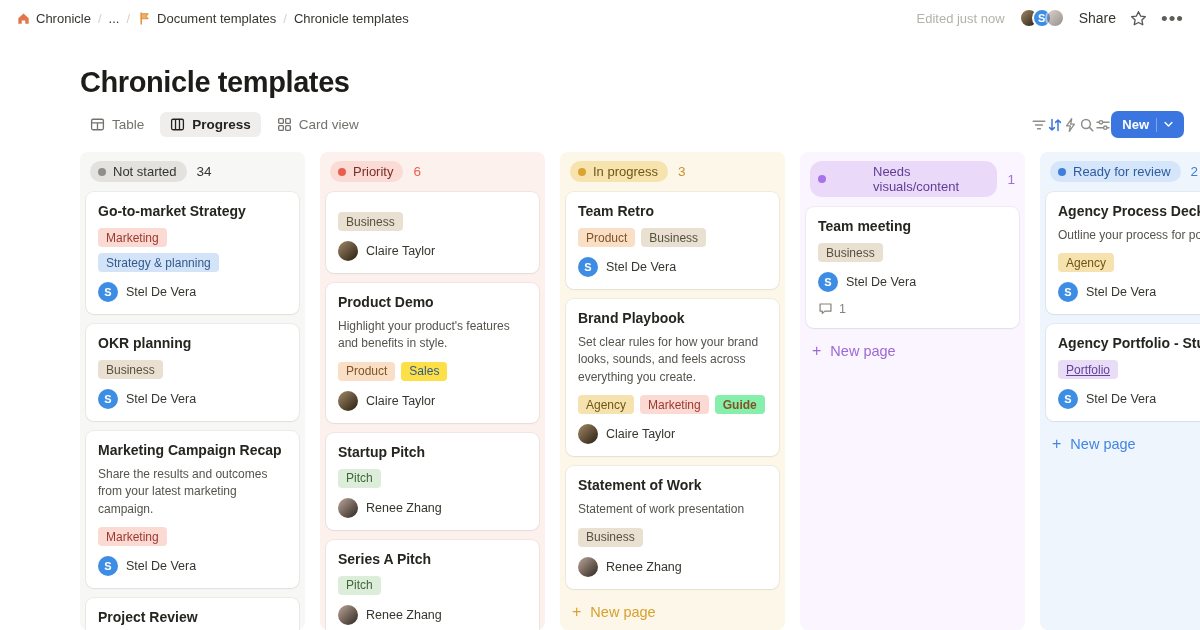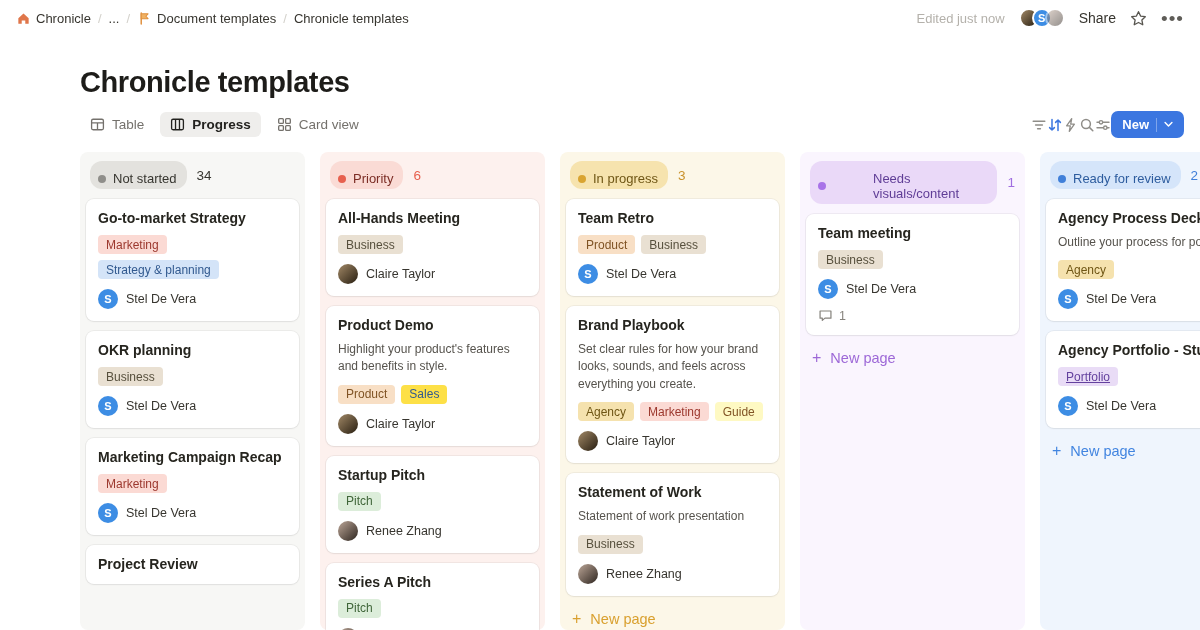--- a/index.html
+++ b/index.html
@@ -40,7 +40,7 @@
   .board { margin-top:14px; padding-left:80px; display:flex; gap:15px; height:478px; overflow:hidden; }
   .board-column { flex:none; width:225px; border-radius:8px; display:flex; flex-direction:column; }
   .col-header { display:flex; align-items:center; gap:10px; padding:9px 10px 5px; }
-  .status-pill { display:inline-flex; align-items:center; gap:7px; padding:10px 10px 3px 8px;
+  .status-pill { display:inline-flex; align-items:center; gap:7px; padding:3px 10px 3px 8px;
                  border-radius:12px; font-size:13px; font-weight:400; cursor:pointer; }
   .dot { width:8px; height:8px; border-radius:50%; flex:none; }
   .col-count { font-size:13.5px; }

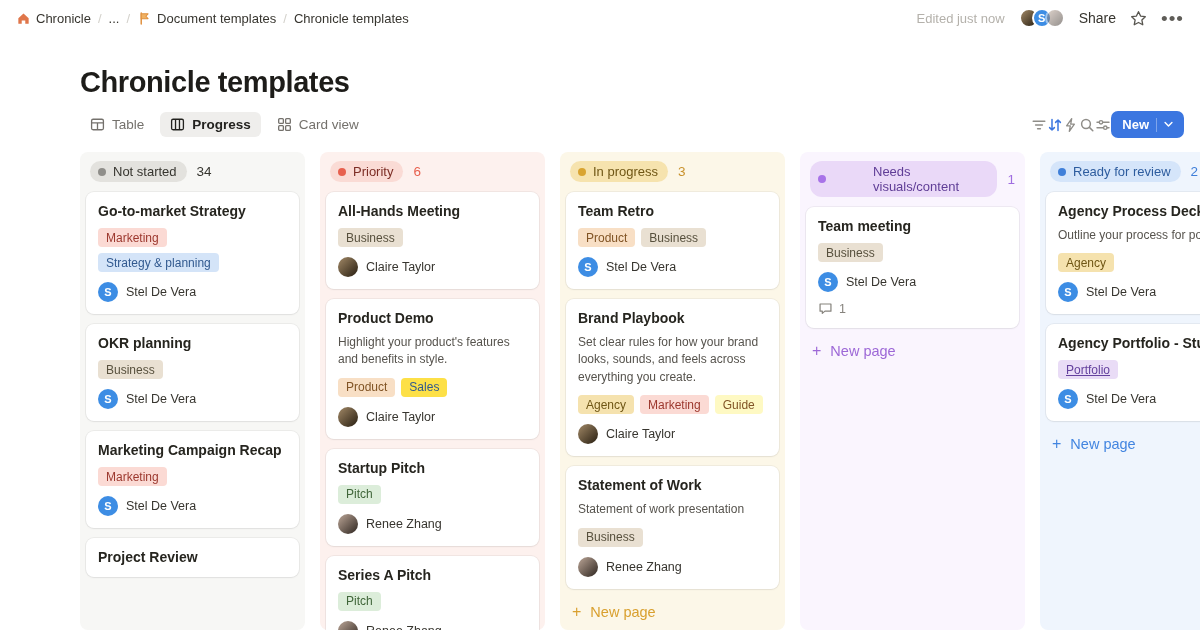--- a/index.html
+++ b/index.html
@@ -241,7 +241,6 @@
       </div>
       <div class="cards">
         <div class="card">
-          <div class="card-title">All-Hands Meeting</div>
           <div class="card-tags">
             <span class="tag" style="background: rgb(233, 224, 210); color: rgb(87, 80, 61);">Business</span>
           </div>

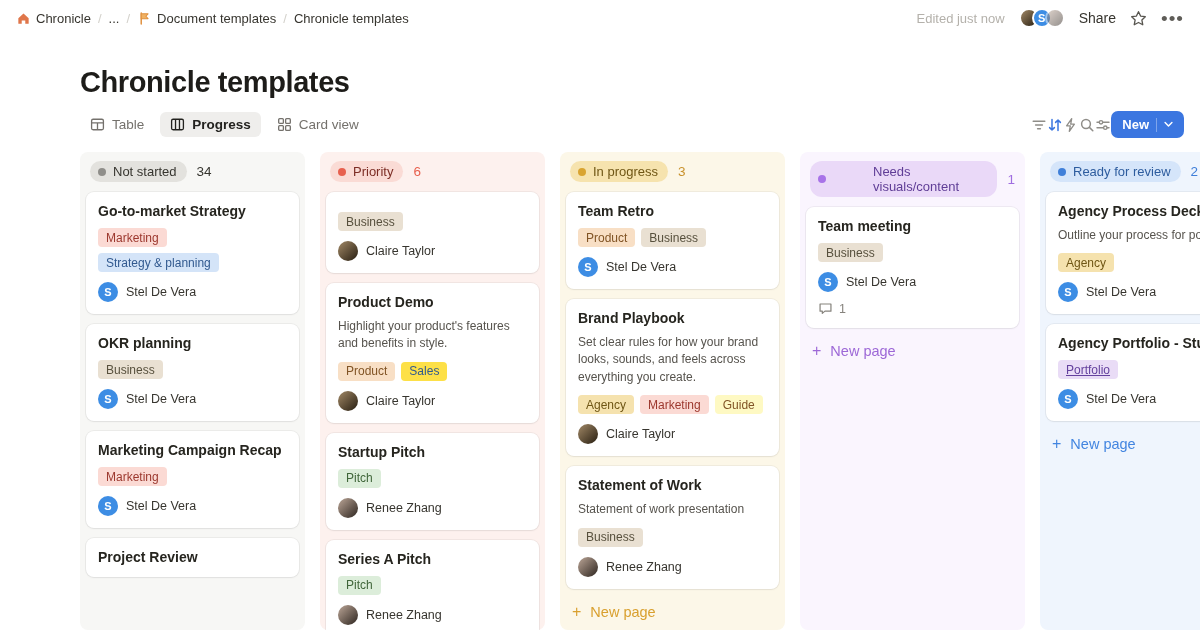--- a/index.html
+++ b/index.html
@@ -309,7 +309,7 @@
           <div class="card-tags">
             <span class="tag" style="background: rgb(245, 226, 174); color: rgb(111, 86, 21);">Agency</span>
             <span class="tag" style="background: rgb(251, 218, 212); color: rgb(156, 56, 46);">Marketing</span>
-            <span class="tag" style="background: #fef9c3; color: rgb(129, 84, 37);">Guide</span>
+            <span class="tag" style="background: #86efac; color: rgb(129, 84, 37); font-weight: bold;">Guide</span>
           </div>
           <div class="card-assignee">
             <span class="avatar" style="background: linear-gradient(135deg, rgb(138, 116, 86) 20%, rgb(44, 34, 20) 95%);"></span>

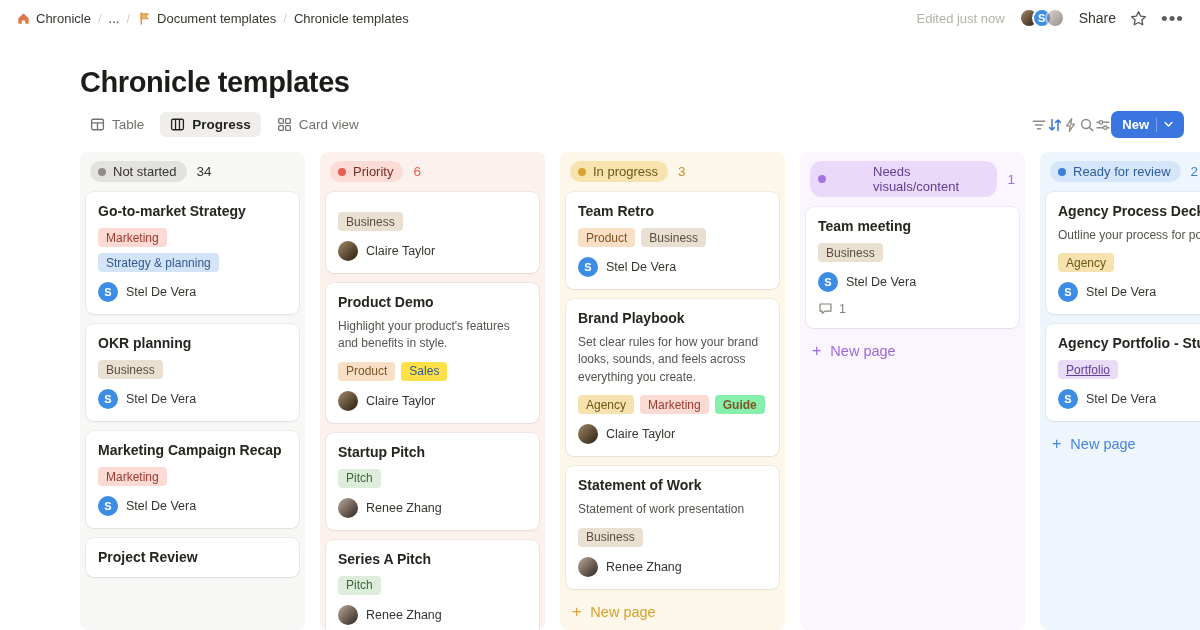--- a/index.html
+++ b/index.html
@@ -218,6 +218,7 @@
         </div>
         <div class="card">
           <div class="card-title">Marketing Campaign Recap</div>
+          <div class="card-desc">Share the results and outcomes from your latest marketing campaign.</div>
           <div class="card-tags">
             <span class="tag" style="background: rgb(251, 218, 212); color: rgb(156, 56, 46);">Marketing</span>
           </div>

